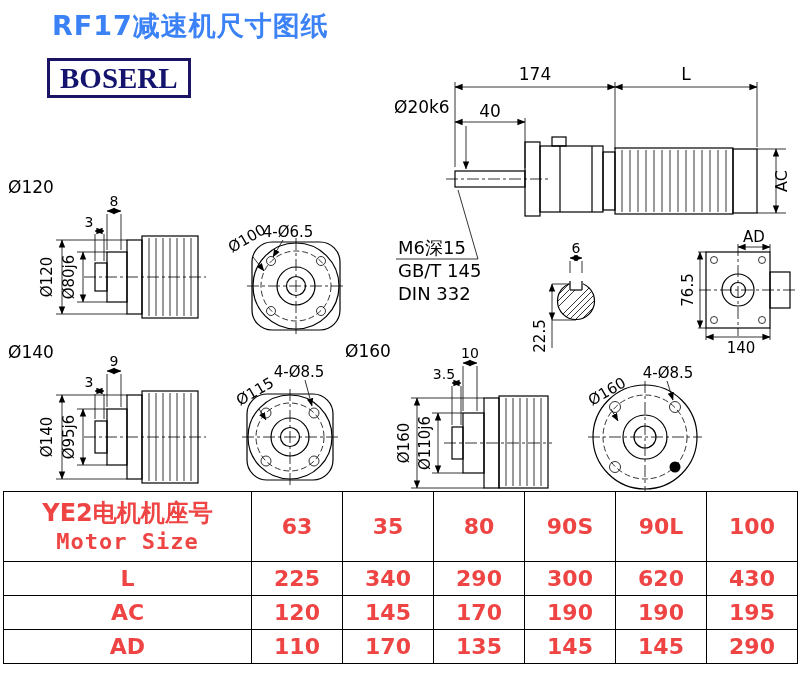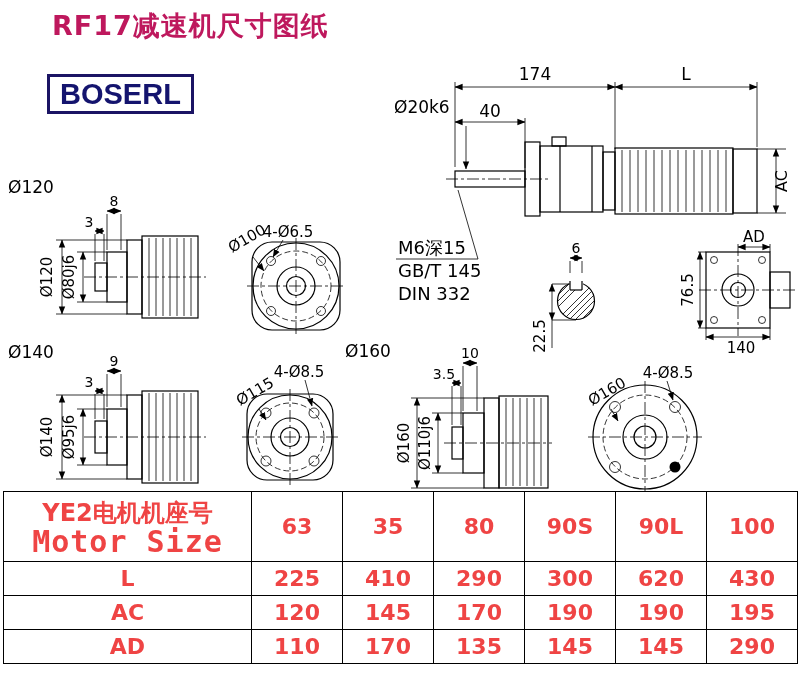--- a/index.html
+++ b/index.html
@@ -5,7 +5,7 @@
   *{margin:0;padding:0;box-sizing:border-box}
   html,body{width:800px;height:673px;background:#fff;font-family:"DejaVu Sans",sans-serif}
   .stage{position:absolute;left:0;top:0;width:800px;height:673px;background:#fff;overflow:hidden}
-  .title{position:absolute;left:52px;top:8px;font-size:27px;font-weight:bold;color:#be185d;letter-spacing:1px}
+  .title{position:absolute;left:52px;top:8px;font-size:27px;font-weight:bold;color:#3b82f6;letter-spacing:1px}
   .logo{position:absolute;left:47px;top:74px;border:3px solid #1b1464;color:#14146e;background:#fff;
         font-family:Liberation Sans, sans-serif;font-size:29px;font-weight:bold;line-height:34px;padding:0 10px}
   svg text{font-family:"DejaVu Sans",sans-serif;fill:#000}

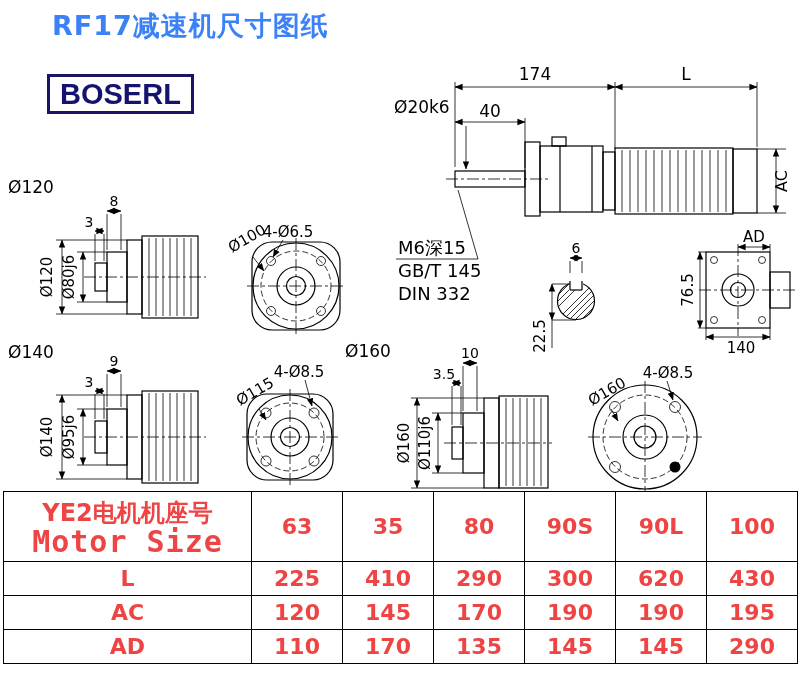--- a/index.html
+++ b/index.html
@@ -6,8 +6,8 @@
   html,body{width:800px;height:673px;background:#fff;font-family:"DejaVu Sans",sans-serif}
   .stage{position:absolute;left:0;top:0;width:800px;height:673px;background:#fff;overflow:hidden}
   .title{position:absolute;left:52px;top:8px;font-size:27px;font-weight:bold;color:#3b82f6;letter-spacing:1px}
-  .logo{position:absolute;left:47px;top:74px;border:3px solid #1b1464;color:#14146e;background:#fff;
-        font-family:Liberation Sans, sans-serif;font-size:29px;font-weight:bold;line-height:34px;padding:0 10px}
+  .logo{position:absolute;left:47px;top:58px;border:3px solid #1b1464;color:#14146e;background:#fff;
+        font-family:Liberation Serif, serif;font-size:29px;font-weight:bold;line-height:34px;padding:0 10px}
   svg text{font-family:"DejaVu Sans",sans-serif;fill:#000}
   .s14{font-size:14px}.s15{font-size:15px}.s16{font-size:16px}.s17{font-size:17px}.s18{font-size:18px}
   .ln{stroke:#000;stroke-width:1.2;fill:none}

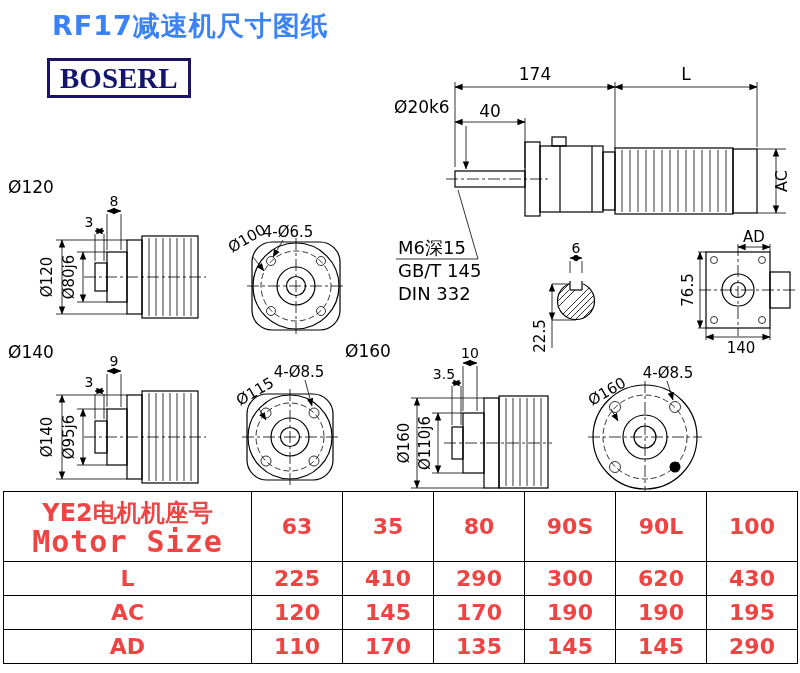--- a/index.html
+++ b/index.html
@@ -18,7 +18,7 @@
   .tbl th,.tbl td{border:1.5px solid #000;text-align:center;vertical-align:middle;font-weight:bold;color:#ef4444;background:#fff;font-size:22px}
   .hrow{height:70px}.drow{height:34px}
   .hdr-cn{font-size:24px;line-height:30px}
-  .hdr-en{font-family:"DejaVu Sans Mono",monospace;font-size:30px;line-height:28px;letter-spacing:1px}
+  .hdr-en{font-family:"DejaVu Sans Mono",monospace;font-size:22px;line-height:28px;letter-spacing:1px}
 </style>
 </head>
 <body>

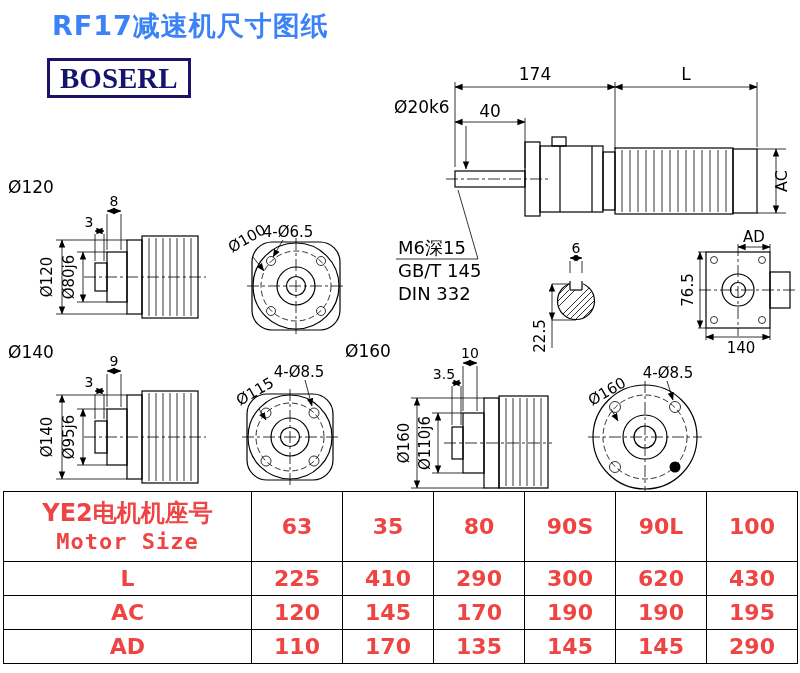--- a/index.html
+++ b/index.html
@@ -348,7 +348,7 @@
       <tr class="drow">
         <td>L</td>
         <td>225</td>
-        <td>410</td>
+        <td>340</td>
         <td>290</td>
         <td>300</td>
         <td>620</td>

